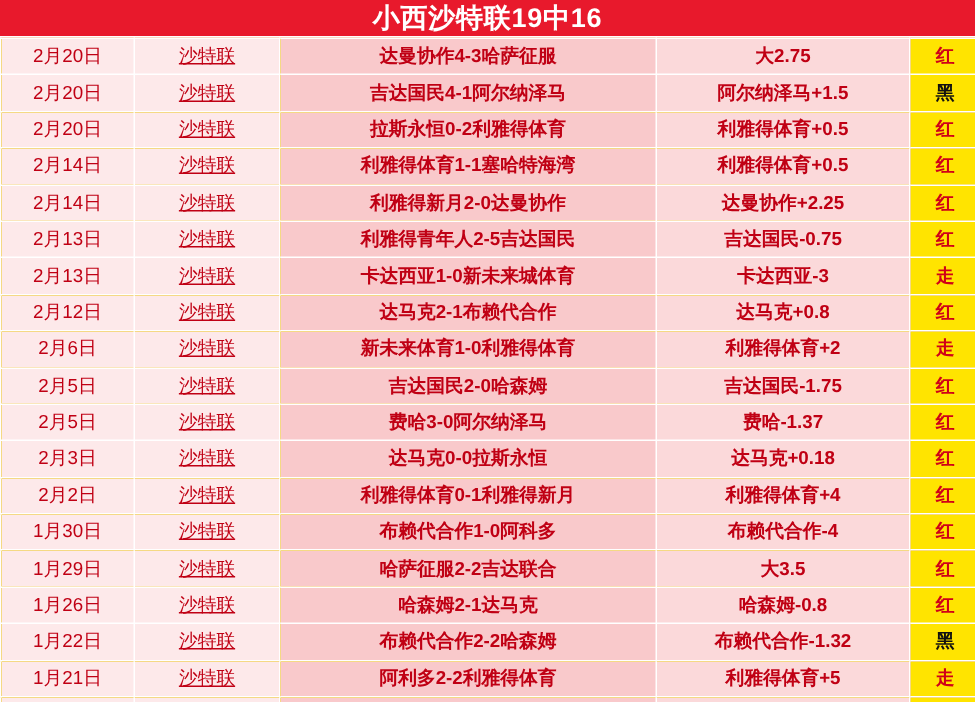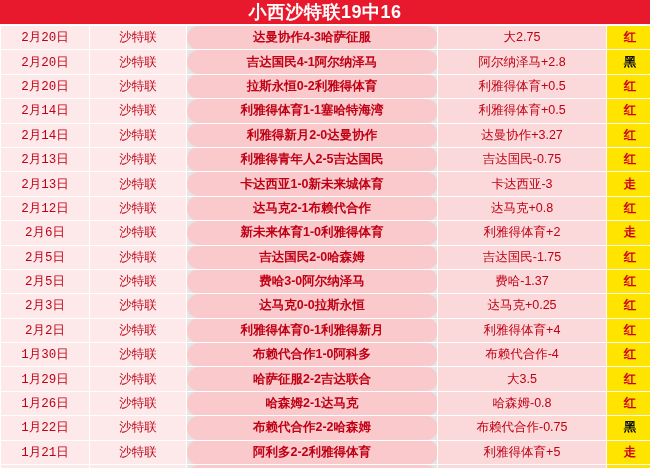--- a/index.html
+++ b/index.html
@@ -17,7 +17,7 @@
     width: 650px;
     height: 468px;
     box-sizing: border-box;
-    background: #e5e5e5;
+    background: #eab308;
     display: flex;
     flex-direction: column;
   }

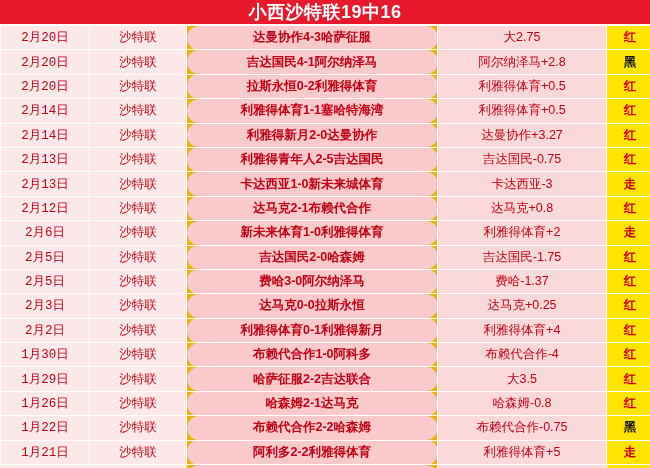--- a/index.html
+++ b/index.html
@@ -54,7 +54,6 @@
     width: 88px;
     background: #fde9ea;
     color: #c00014;
-    font-family: Liberation Mono, monospace;
   }
   .c-league {
     width: 96px;

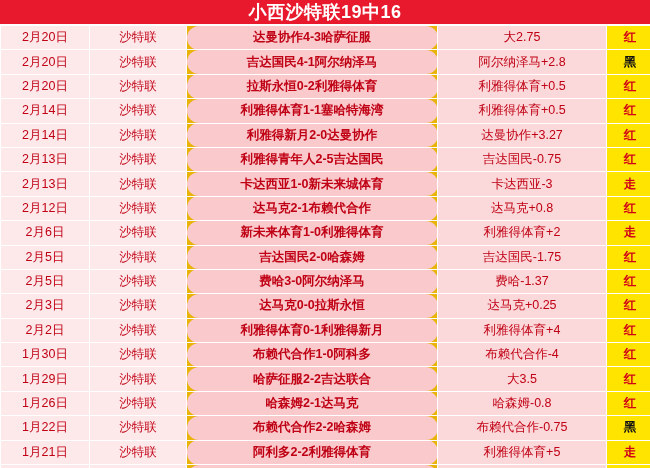--- a/index.html
+++ b/index.html
@@ -59,6 +59,7 @@
     width: 96px;
     background: #fde9ea;
     color: #c00014;
+    text-decoration: underline;
   }
   .c-match {
     width: 250px;

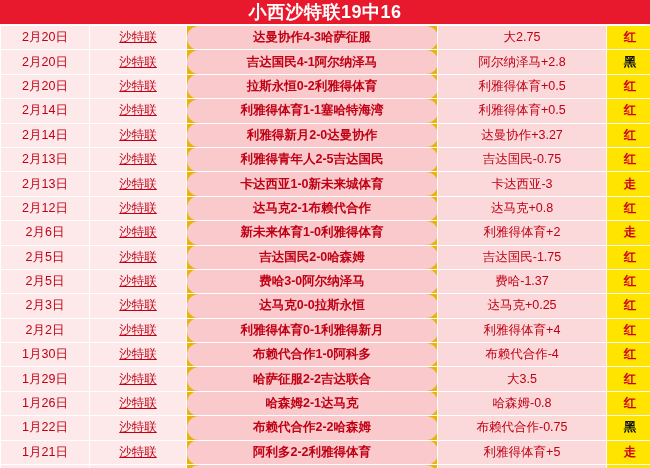--- a/index.html
+++ b/index.html
@@ -66,7 +66,6 @@
     background: #f9c9cb;
     color: #c00014;
     font-weight: bold;
-    border-radius: 12px;
   }
   .c-line {
     width: 168px;

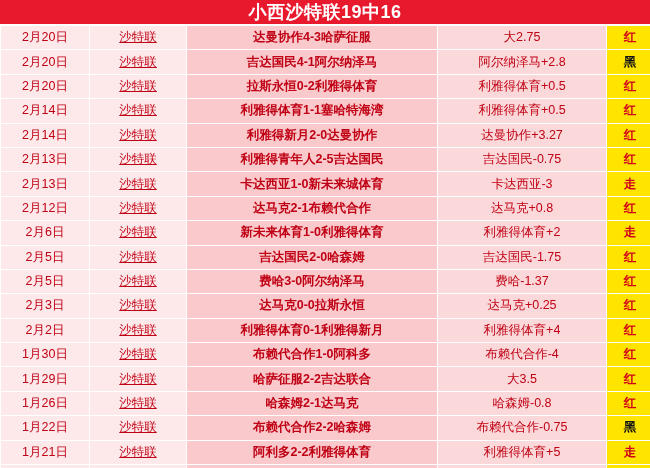--- a/index.html
+++ b/index.html
@@ -71,7 +71,7 @@
     width: 168px;
     background: #fbd9da;
     color: #c00014;
-    font-weight: normal;
+    font-weight: bold;
   }
   .c-result {
     width: 46px;

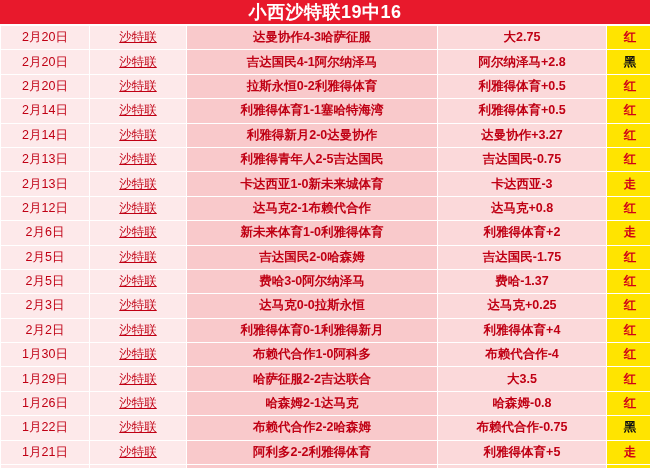--- a/index.html
+++ b/index.html
@@ -111,7 +111,7 @@
           <td class="c-date">2月20日</td>
           <td class="c-league">沙特联</td>
           <td class="c-match">吉达国民4-1阿尔纳泽马</td>
-          <td class="c-line">阿尔纳泽马+2.8</td>
+          <td class="c-line">阿尔纳泽马+1.5</td>
           <td class="c-result res-black">黑</td>
         </tr>
         <tr>

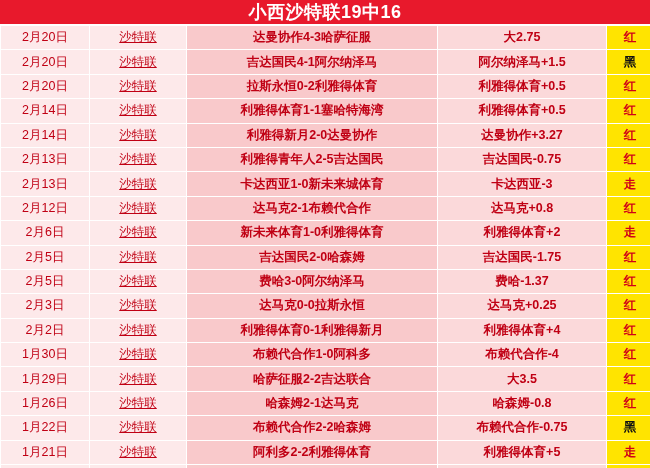--- a/index.html
+++ b/index.html
@@ -132,7 +132,7 @@
           <td class="c-date">2月14日</td>
           <td class="c-league">沙特联</td>
           <td class="c-match">利雅得新月2-0达曼协作</td>
-          <td class="c-line">达曼协作+3.27</td>
+          <td class="c-line">达曼协作+2.25</td>
           <td class="c-result res-red">红</td>
         </tr>
         <tr>

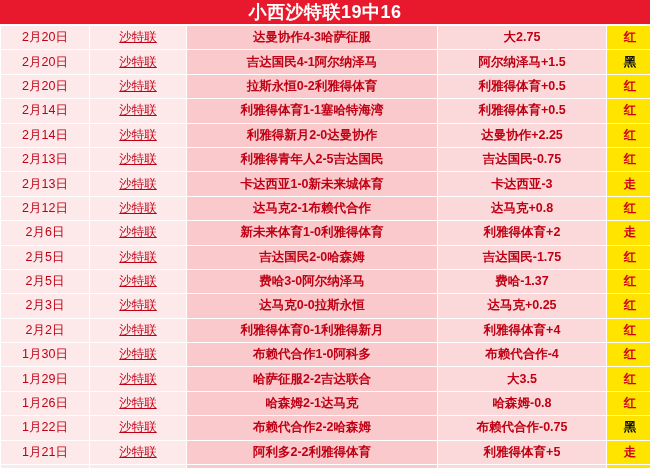--- a/index.html
+++ b/index.html
@@ -181,7 +181,7 @@
           <td class="c-date">2月3日</td>
           <td class="c-league">沙特联</td>
           <td class="c-match">达马克0-0拉斯永恒</td>
-          <td class="c-line">达马克+0.25</td>
+          <td class="c-line">达马克+0.18</td>
           <td class="c-result res-red">红</td>
         </tr>
         <tr>

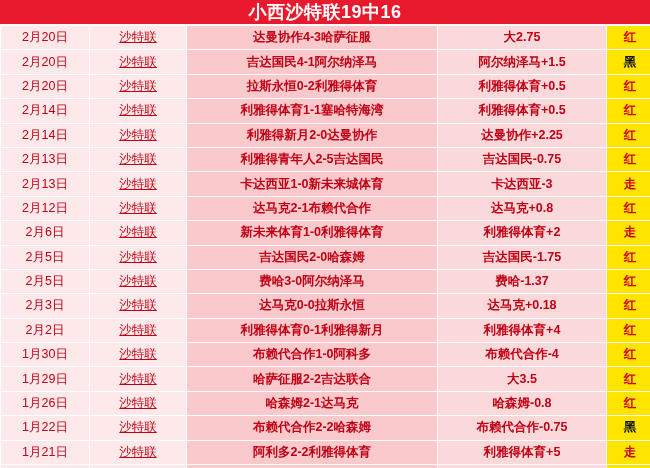--- a/index.html
+++ b/index.html
@@ -216,7 +216,7 @@
           <td class="c-date">1月22日</td>
           <td class="c-league">沙特联</td>
           <td class="c-match">布赖代合作2-2哈森姆</td>
-          <td class="c-line">布赖代合作-0.75</td>
+          <td class="c-line">布赖代合作-1.32</td>
           <td class="c-result res-black">黑</td>
         </tr>
         <tr>

